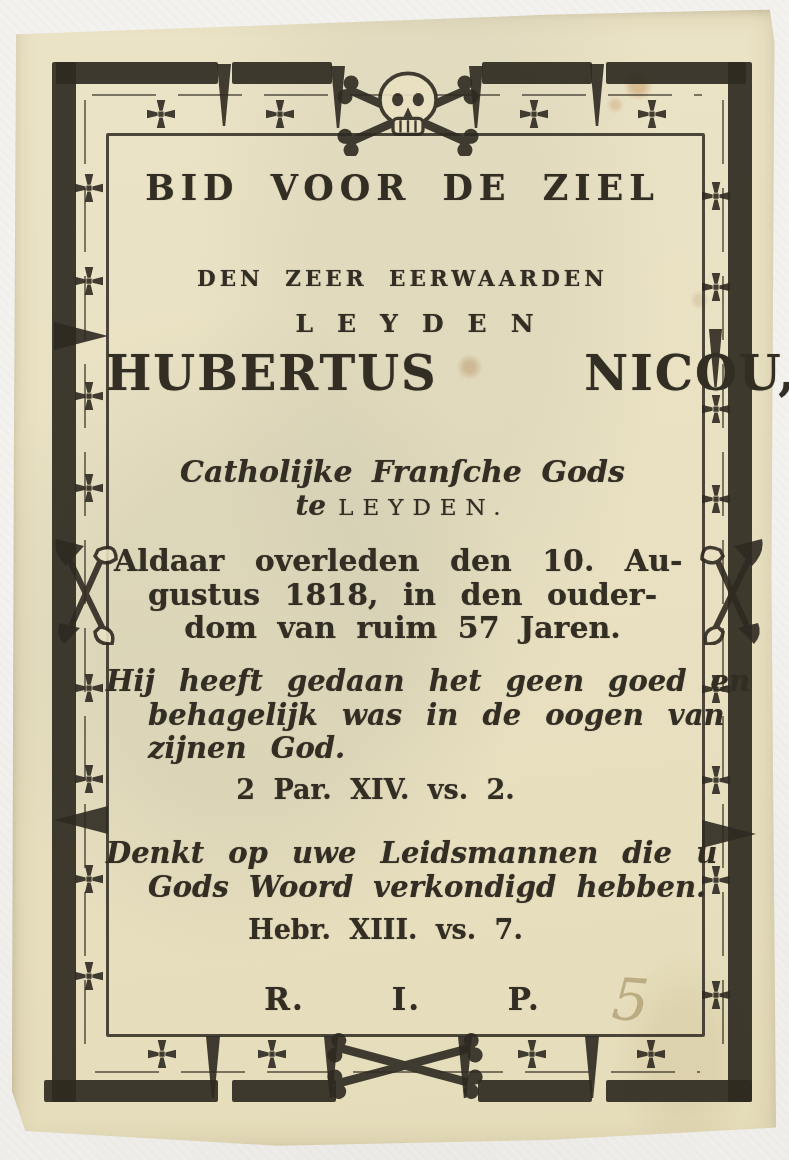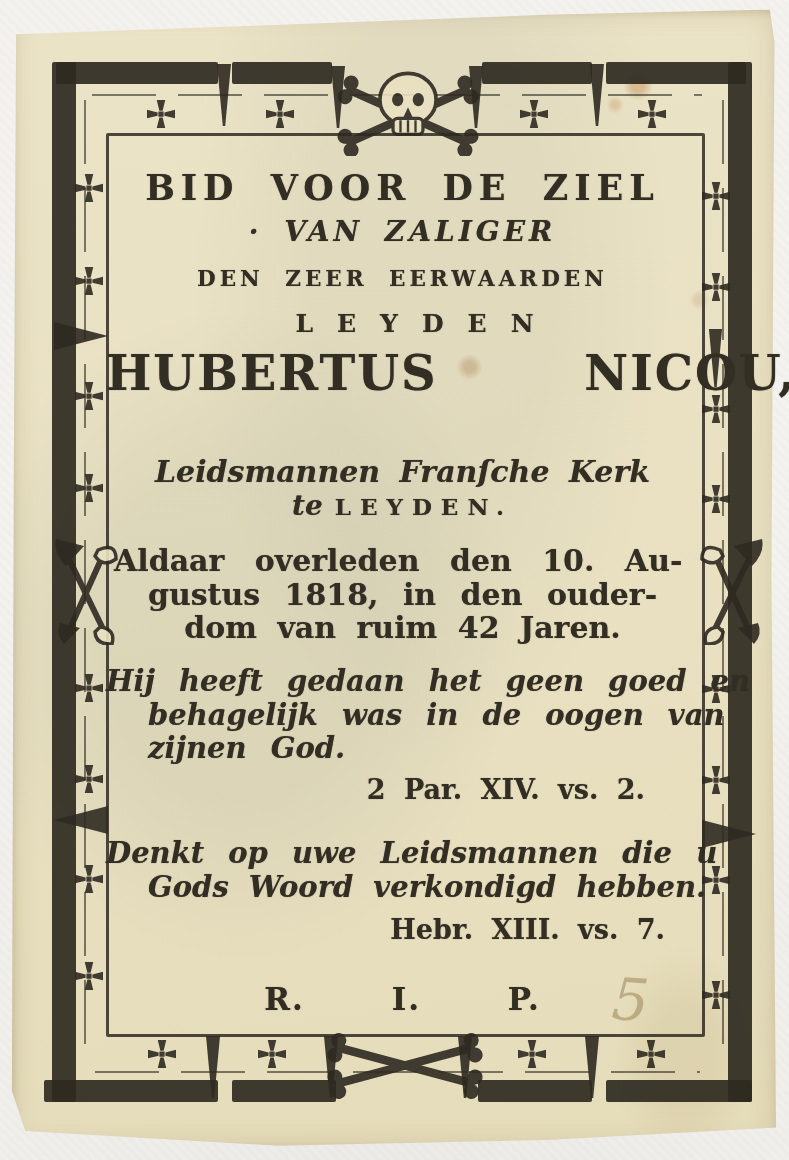--- a/index.html
+++ b/index.html
@@ -280,7 +280,6 @@
 
   <div class="content">
     <div class="line c hd1" style="top:34px">BID VOOR DE ZIEL</div>
-    <div class="line c hd2" style="top:82px">· VAN ZALIGER</div>
     <div class="line c hd3" style="top:133px">DEN ZEER EERWAARDEN</div>
     <div class="line c hd4" style="top:176px">LEYDEN</div>
     <div class="line nm" style="top:212px">HUBERTUS NICOU,</div>

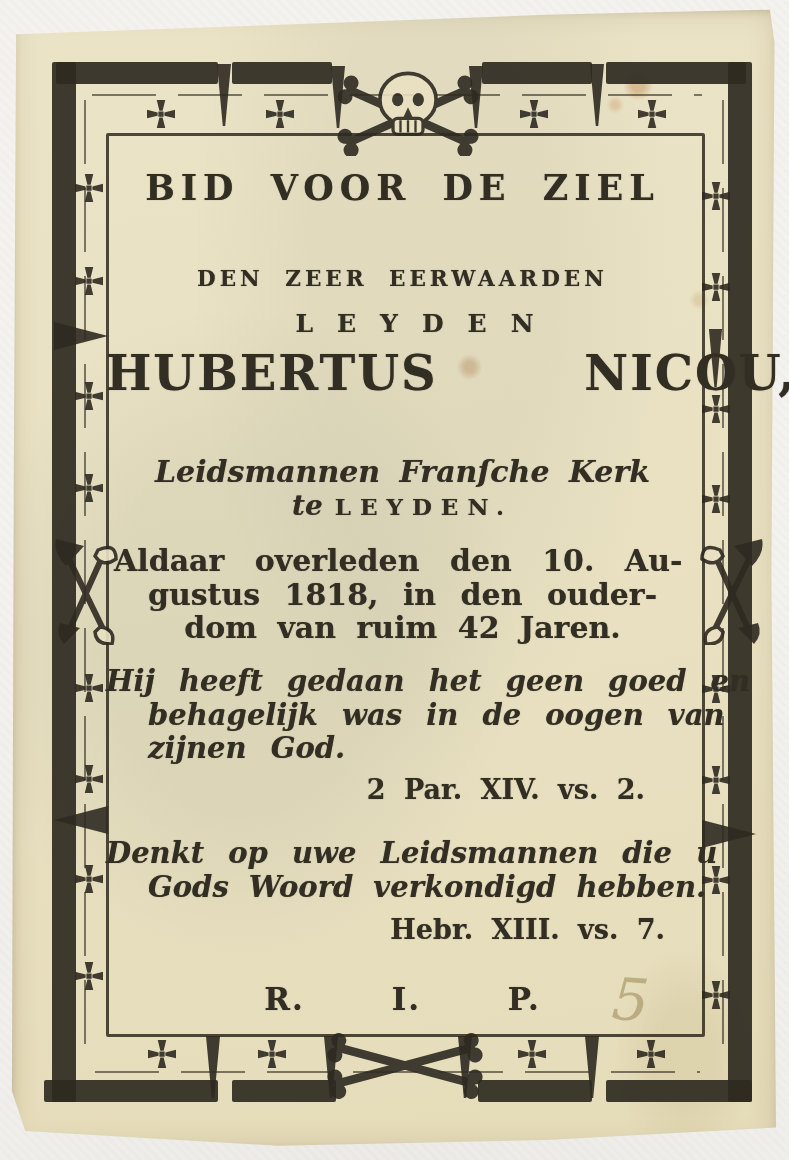--- a/index.html
+++ b/index.html
@@ -283,7 +283,7 @@
     <div class="line c hd3" style="top:133px">DEN ZEER EERWAARDEN</div>
     <div class="line c hd4" style="top:176px">LEYDEN</div>
     <div class="line nm" style="top:212px">HUBERTUS NICOU,</div>
-    <div class="line c sub" style="top:321px">Leidsmannen Franſche Kerk</div>
+    <div class="line c sub" style="top:321px">Catholijke Franſche Gods</div>
     <div class="line c" style="top:356px"><span class="pp">te</span><span class="place">LEYDEN.</span></div>
     <div class="line dn" style="top:410px;padding-left:8px">Aldaar overleden den 10. Au-</div>
     <div class="line c dn" style="top:444px;word-spacing:14px">gustus 1818, in den ouder-</div>

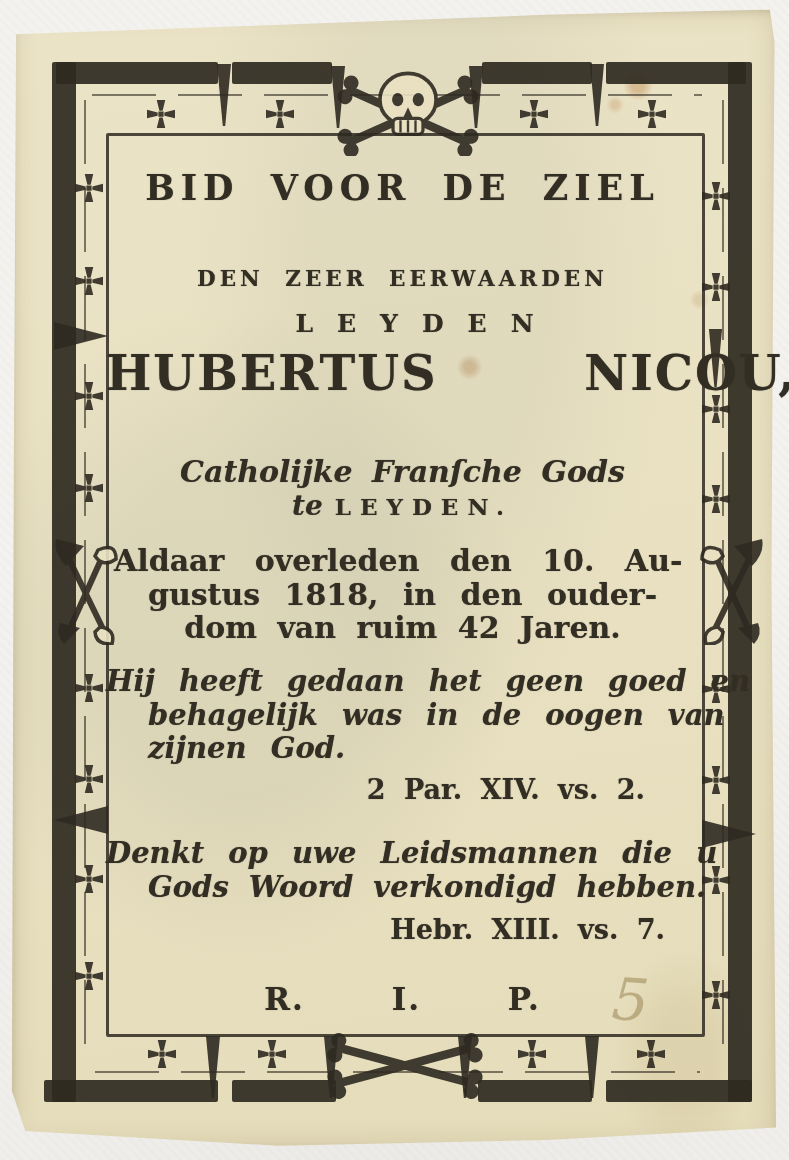--- a/index.html
+++ b/index.html
@@ -58,7 +58,7 @@
   .nm{font-size:48px;font-weight:700;letter-spacing:2px;word-spacing:128px;overflow:visible;}
   .sub{font-size:30px;font-weight:700;font-style:italic;word-spacing:9px;}
   .pp{font-size:28px;font-weight:700;font-style:italic;}
-  .place{font-size:23px;font-weight:700;letter-spacing:9px;padding-left:12px;}
+  .place{font-size:23px;font-weight:400;letter-spacing:9px;padding-left:12px;}
   .dn{font-size:30px;font-weight:700;word-spacing:20px;}
   .qt{font-size:29px;font-weight:700;font-style:italic;word-spacing:14px;}
   .ind{padding-left:42px;box-sizing:border-box;}

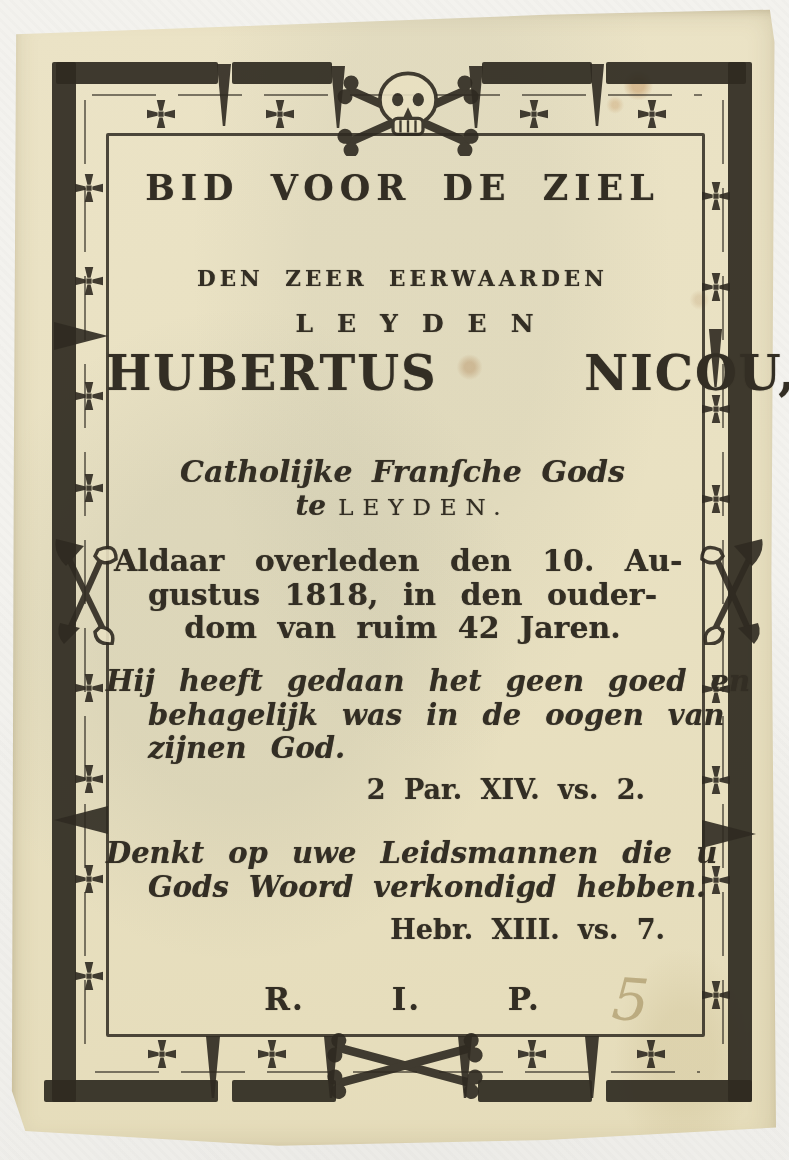--- a/index.html
+++ b/index.html
@@ -287,7 +287,7 @@
     <div class="line c" style="top:356px"><span class="pp">te</span><span class="place">LEYDEN.</span></div>
     <div class="line dn" style="top:410px;padding-left:8px">Aldaar overleden den 10. Au-</div>
     <div class="line c dn" style="top:444px;word-spacing:14px">gustus 1818, in den ouder-</div>
-    <div class="line c dn" style="top:477px;word-spacing:10px">dom van ruim 42 Jaren.</div>
+    <div class="line c dn" style="top:477px;word-spacing:10px">dom van ruim 57 Jaren.</div>
     <div class="line qt" style="top:531px">Hij heeft gedaan het geen goed en</div>
     <div class="line qt ind" style="top:565px">behagelijk was in de oogen van</div>
     <div class="line qt ind" style="top:598px">zijnen God.</div>

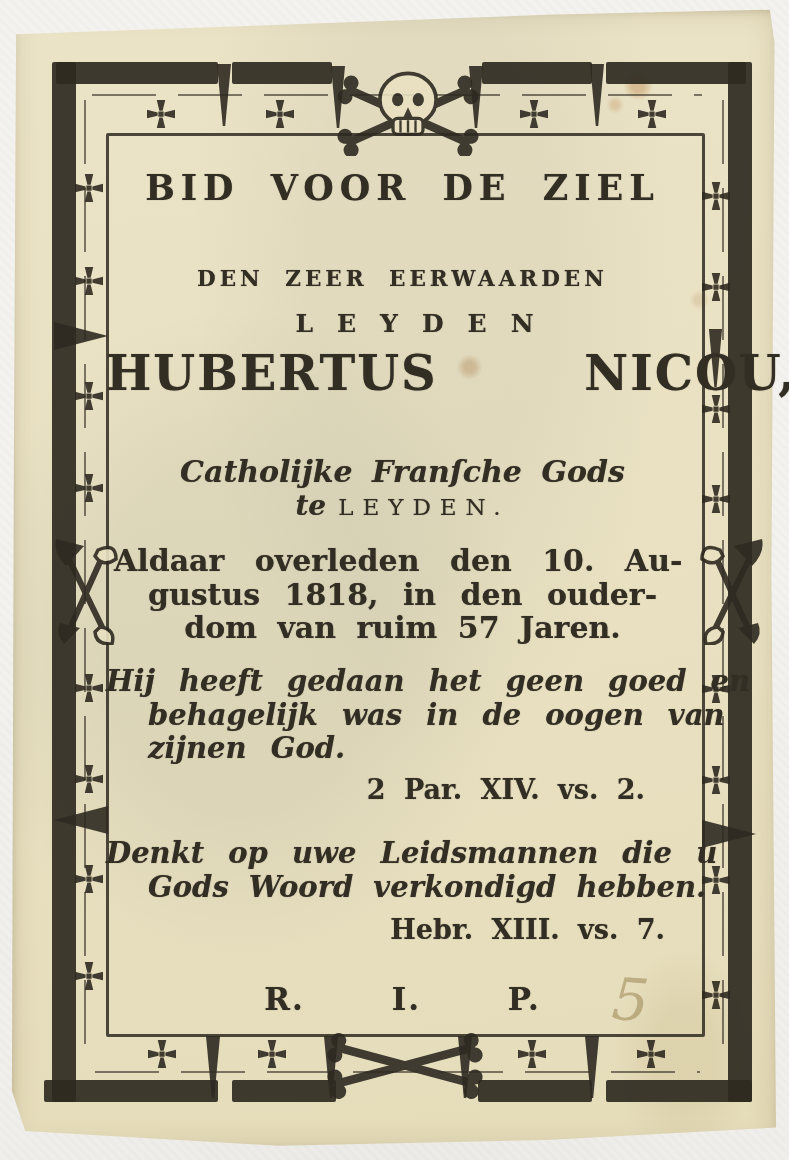--- a/index.html
+++ b/index.html
@@ -50,7 +50,7 @@
   .line{position:absolute;left:0;width:100%;white-space:nowrap;
     text-shadow:0 0 1px rgba(47,42,33,.55);color:#332e24;}
   .c{text-align:center;}
-  .r{text-align:right;box-sizing:border-box;}
+  .r{text-align:center;box-sizing:border-box;}
   .hd1{font-size:35px;font-weight:700;letter-spacing:6px;word-spacing:13px;}
   .hd2{font-size:28px;font-weight:700;font-style:italic;letter-spacing:4px;word-spacing:8px;}
   .hd3{font-size:21.5px;font-weight:700;letter-spacing:4px;word-spacing:10px;}

